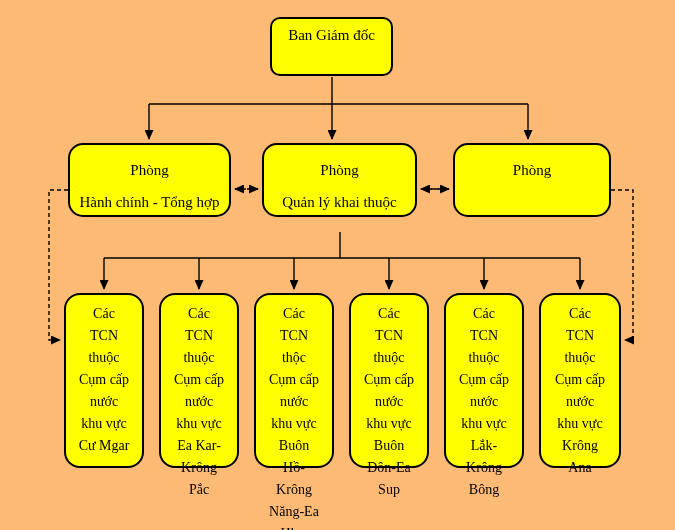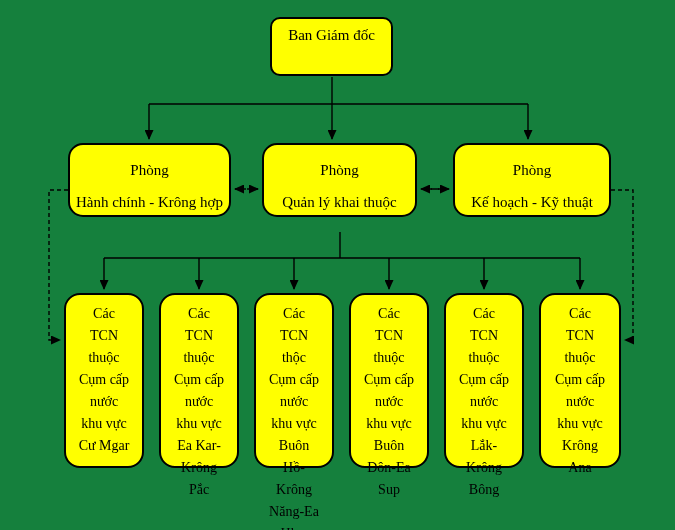--- a/index.html
+++ b/index.html
@@ -7,7 +7,7 @@
     position: relative;
     width: 675px;
     height: 530px;
-    background: #15803d;
+    background: #fdba74;
     font-family: "Liberation Serif", "DejaVu Serif", serif;
     color: #000000;
     overflow: hidden;

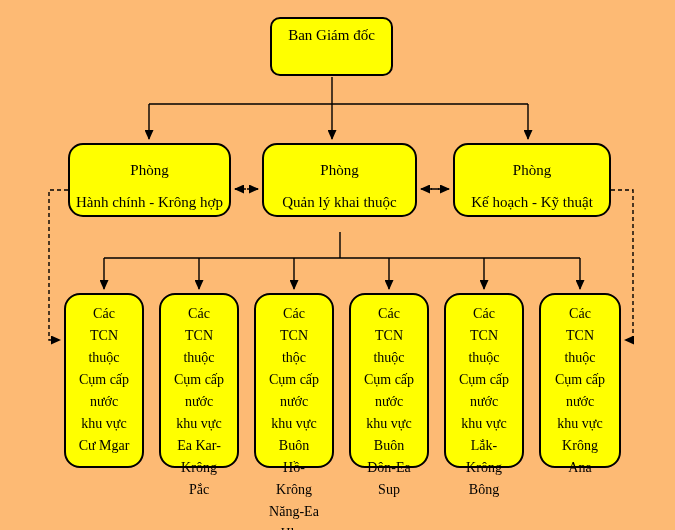--- a/index.html
+++ b/index.html
@@ -122,7 +122,7 @@
 
   <div class="node dept-node" id="dept-0">
     <div class="dept-name">Phòng</div>
-    <div class="dept-detail">Hành chính - Krông hợp</div>
+    <div class="dept-detail">Hành chính - Tổng hợp</div>
   </div>
   <div class="node dept-node" id="dept-1">
     <div class="dept-name">Phòng</div>

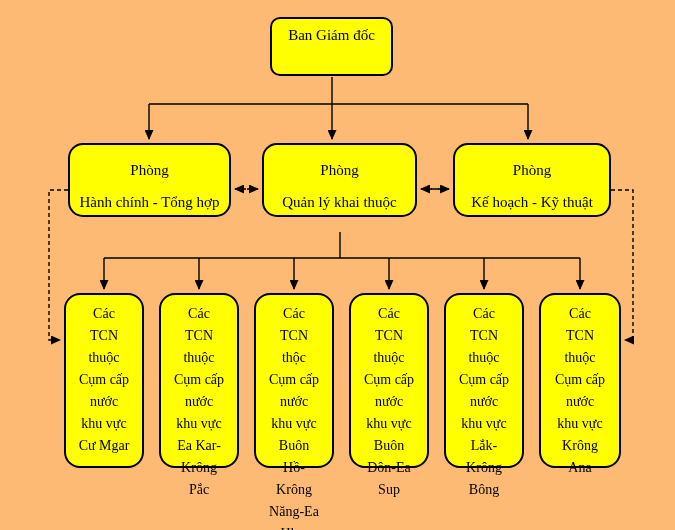--- a/index.html
+++ b/index.html
@@ -130,7 +130,6 @@
   </div>
   <div class="node dept-node" id="dept-2">
     <div class="dept-name">Phòng</div>
-    <div class="dept-detail">Kế hoạch - Kỹ thuật</div>
   </div>
 
   <div class="node unit-node" id="unit-0">

